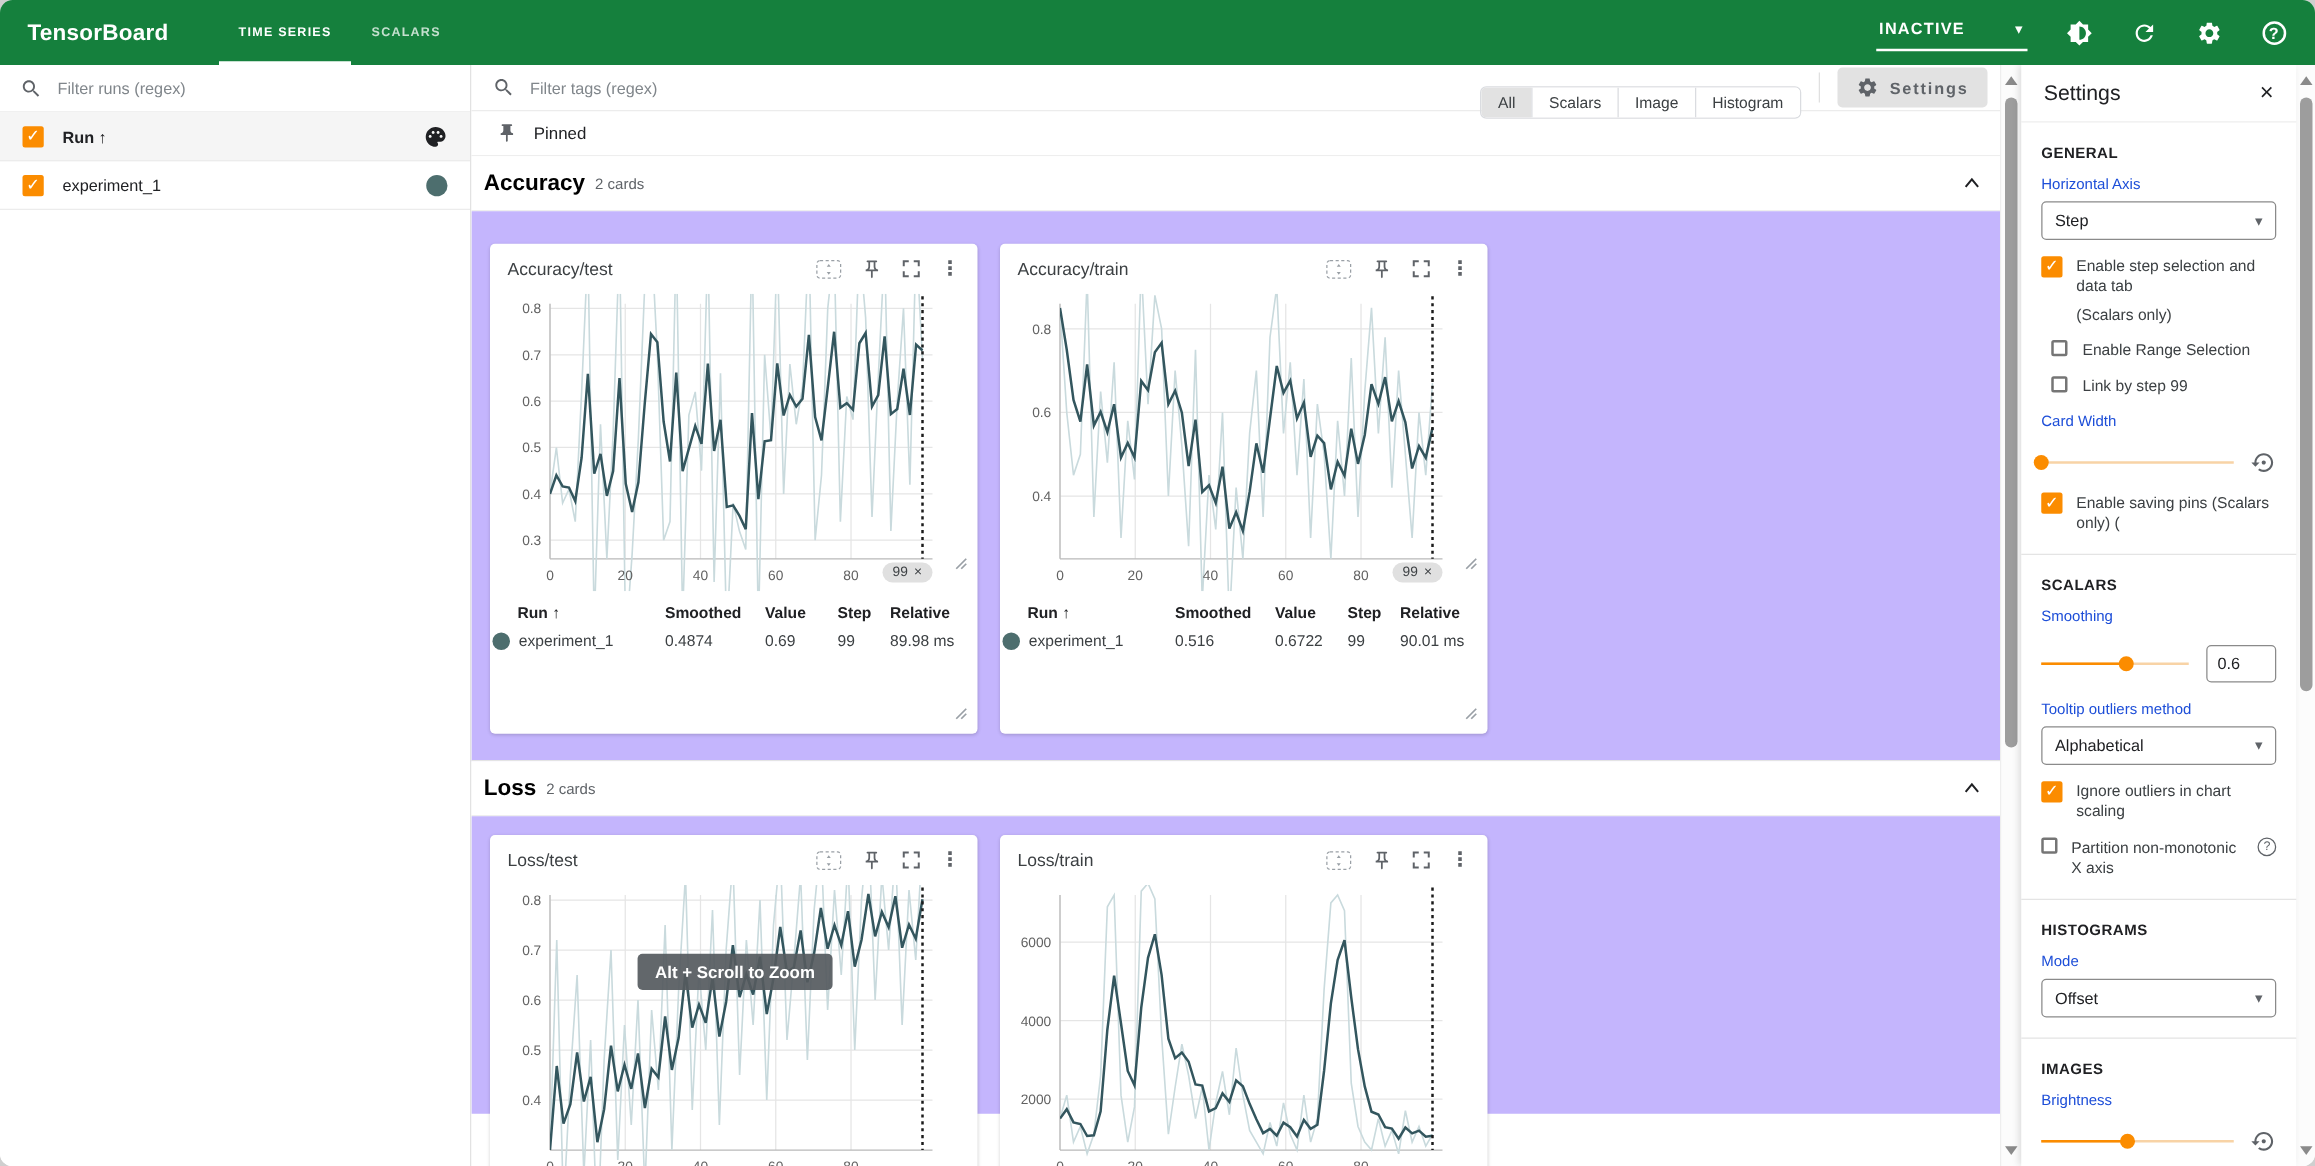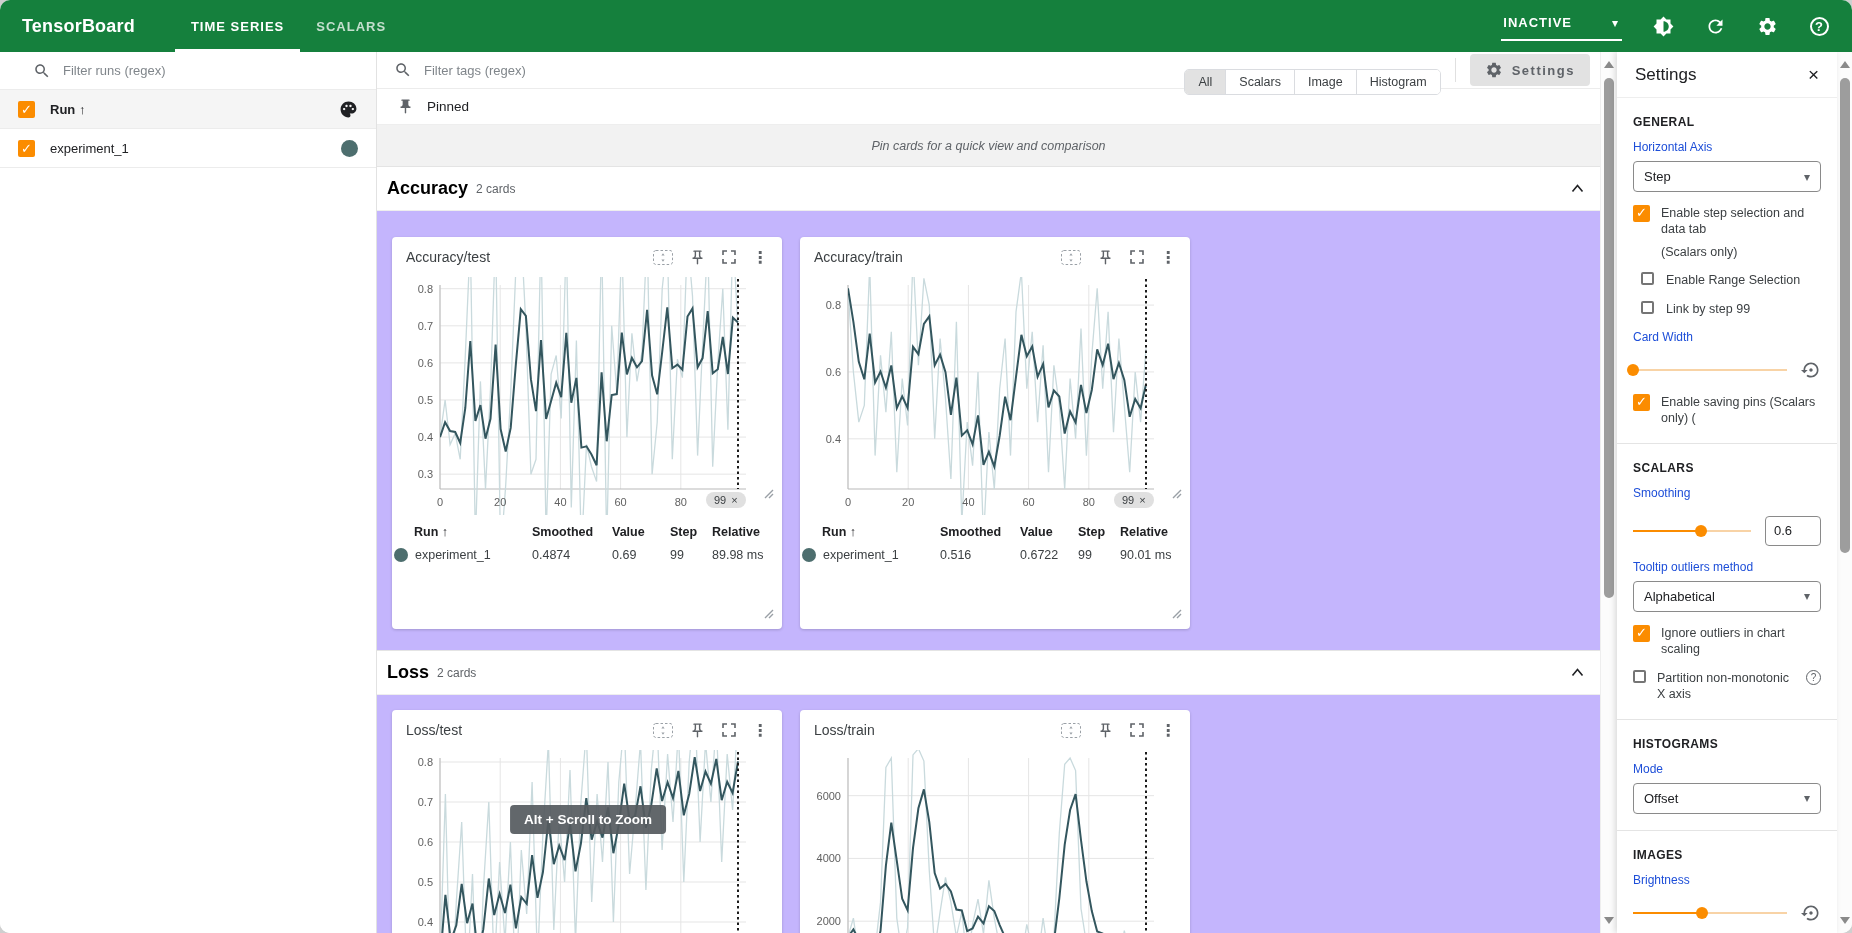--- a/index.html
+++ b/index.html
@@ -12,7 +12,7 @@
     display:flex; align-items:center; color:#fff; z-index:10; }
   .logo { margin-left:22px; font-size:18px; font-weight:700; letter-spacing:.2px; }
   .tabs { display:flex; margin-left:40px; height:52px; }
-  .tab { display:flex; align-items:center; padding:0 16px; font-size:13px; font-weight:700;
+  .tab { display:flex; align-items:center; padding:0 16px; font-size:10px; font-weight:700;
     letter-spacing:1px; color:rgba(255,255,255,.75); cursor:pointer; }
   .tab.active { color:#fff; box-shadow:inset 0 -3px 0 #fff; }
   .top-right { margin-left:auto; display:flex; align-items:center; gap:30px; margin-right:22px; }

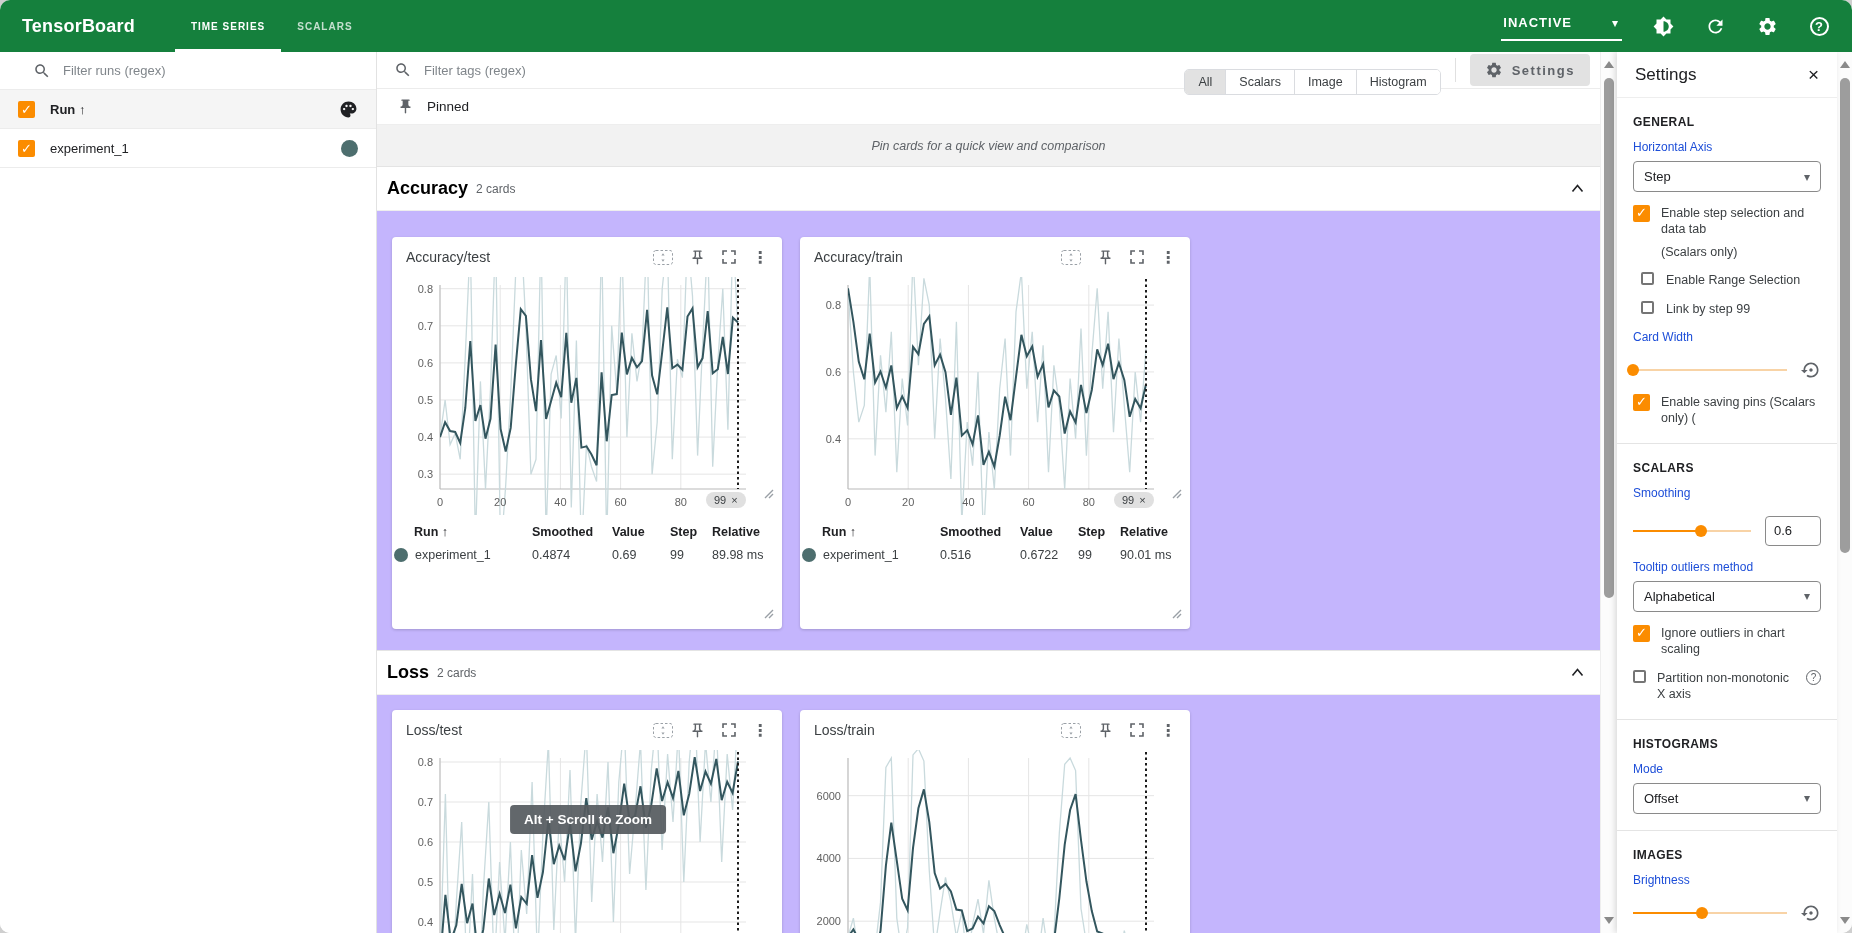--- a/index.html
+++ b/index.html
@@ -28,7 +28,7 @@
   
   .sidebar { position:absolute; top:52px; left:0; width:377px; bottom:0; background:#fff;
     border-right:1px solid #e2e2e2; z-index:5; }
-  .side-search { height:38px; display:flex; align-items:center; padding:0 16px; border-bottom:1px solid #ececec;justify-content:center; }
+  .side-search { height:38px; display:flex; align-items:center; padding:0 16px; border-bottom:1px solid #ececec; }
   .search-svg { flex:none; }
   .text-input { border:none; outline:none; font-size:13px; color:#3c4043; margin-left:12px; width:280px;
     font-family:inherit; background:transparent; }

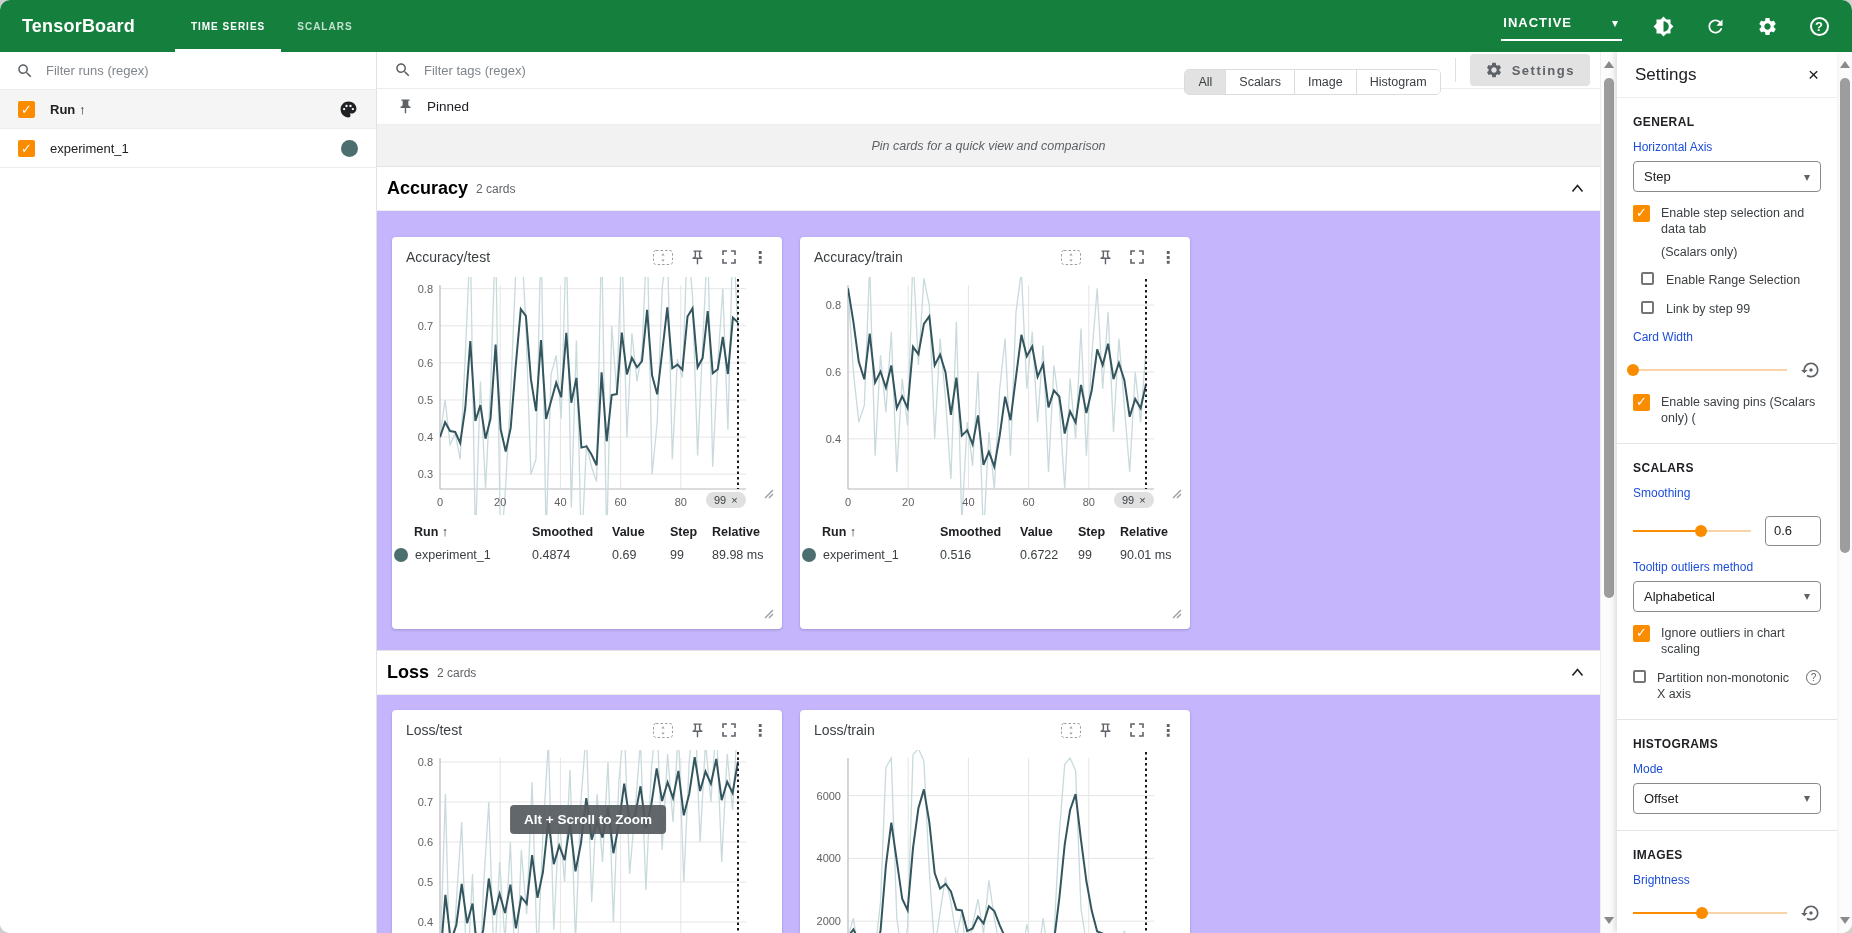--- a/index.html
+++ b/index.html
@@ -244,9 +244,6 @@
       <span class="pinned-label">Pinned</span>
     </div>
 
-    <div class="banner">
-      <span>Pin cards for a quick view and comparison</span>
-    </div>
 
     <div class="section-hdr">
       <span class="sec-title">Accuracy</span>

